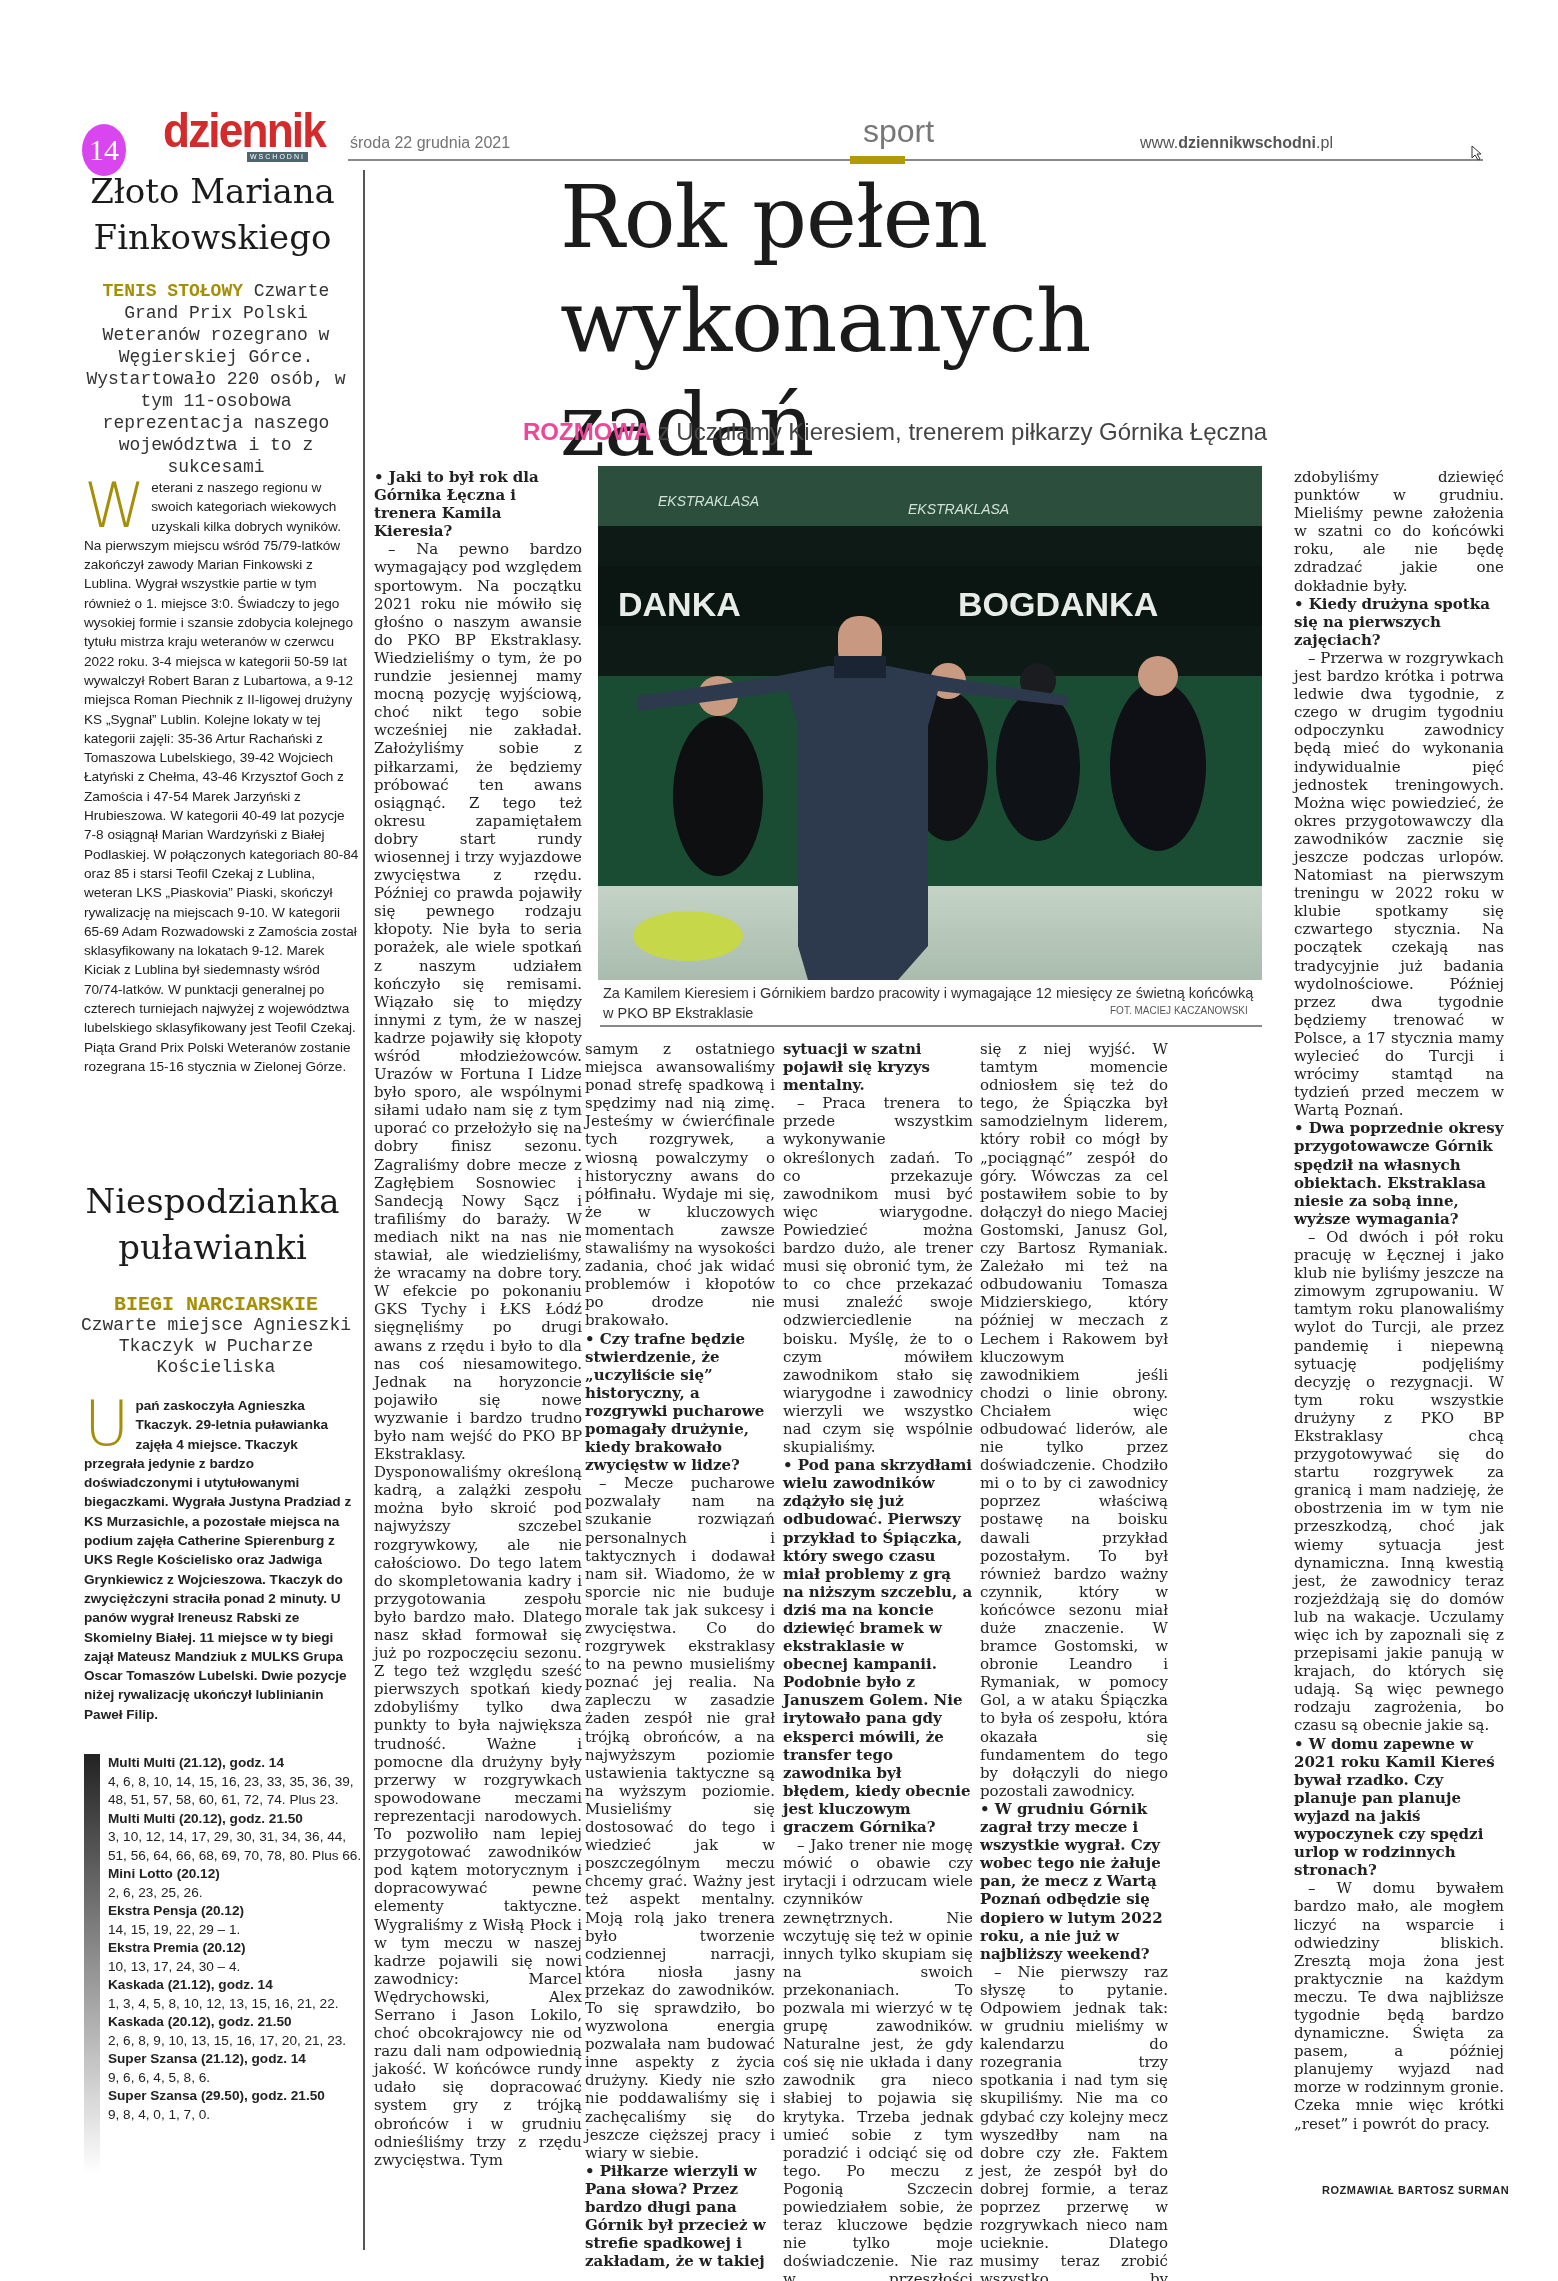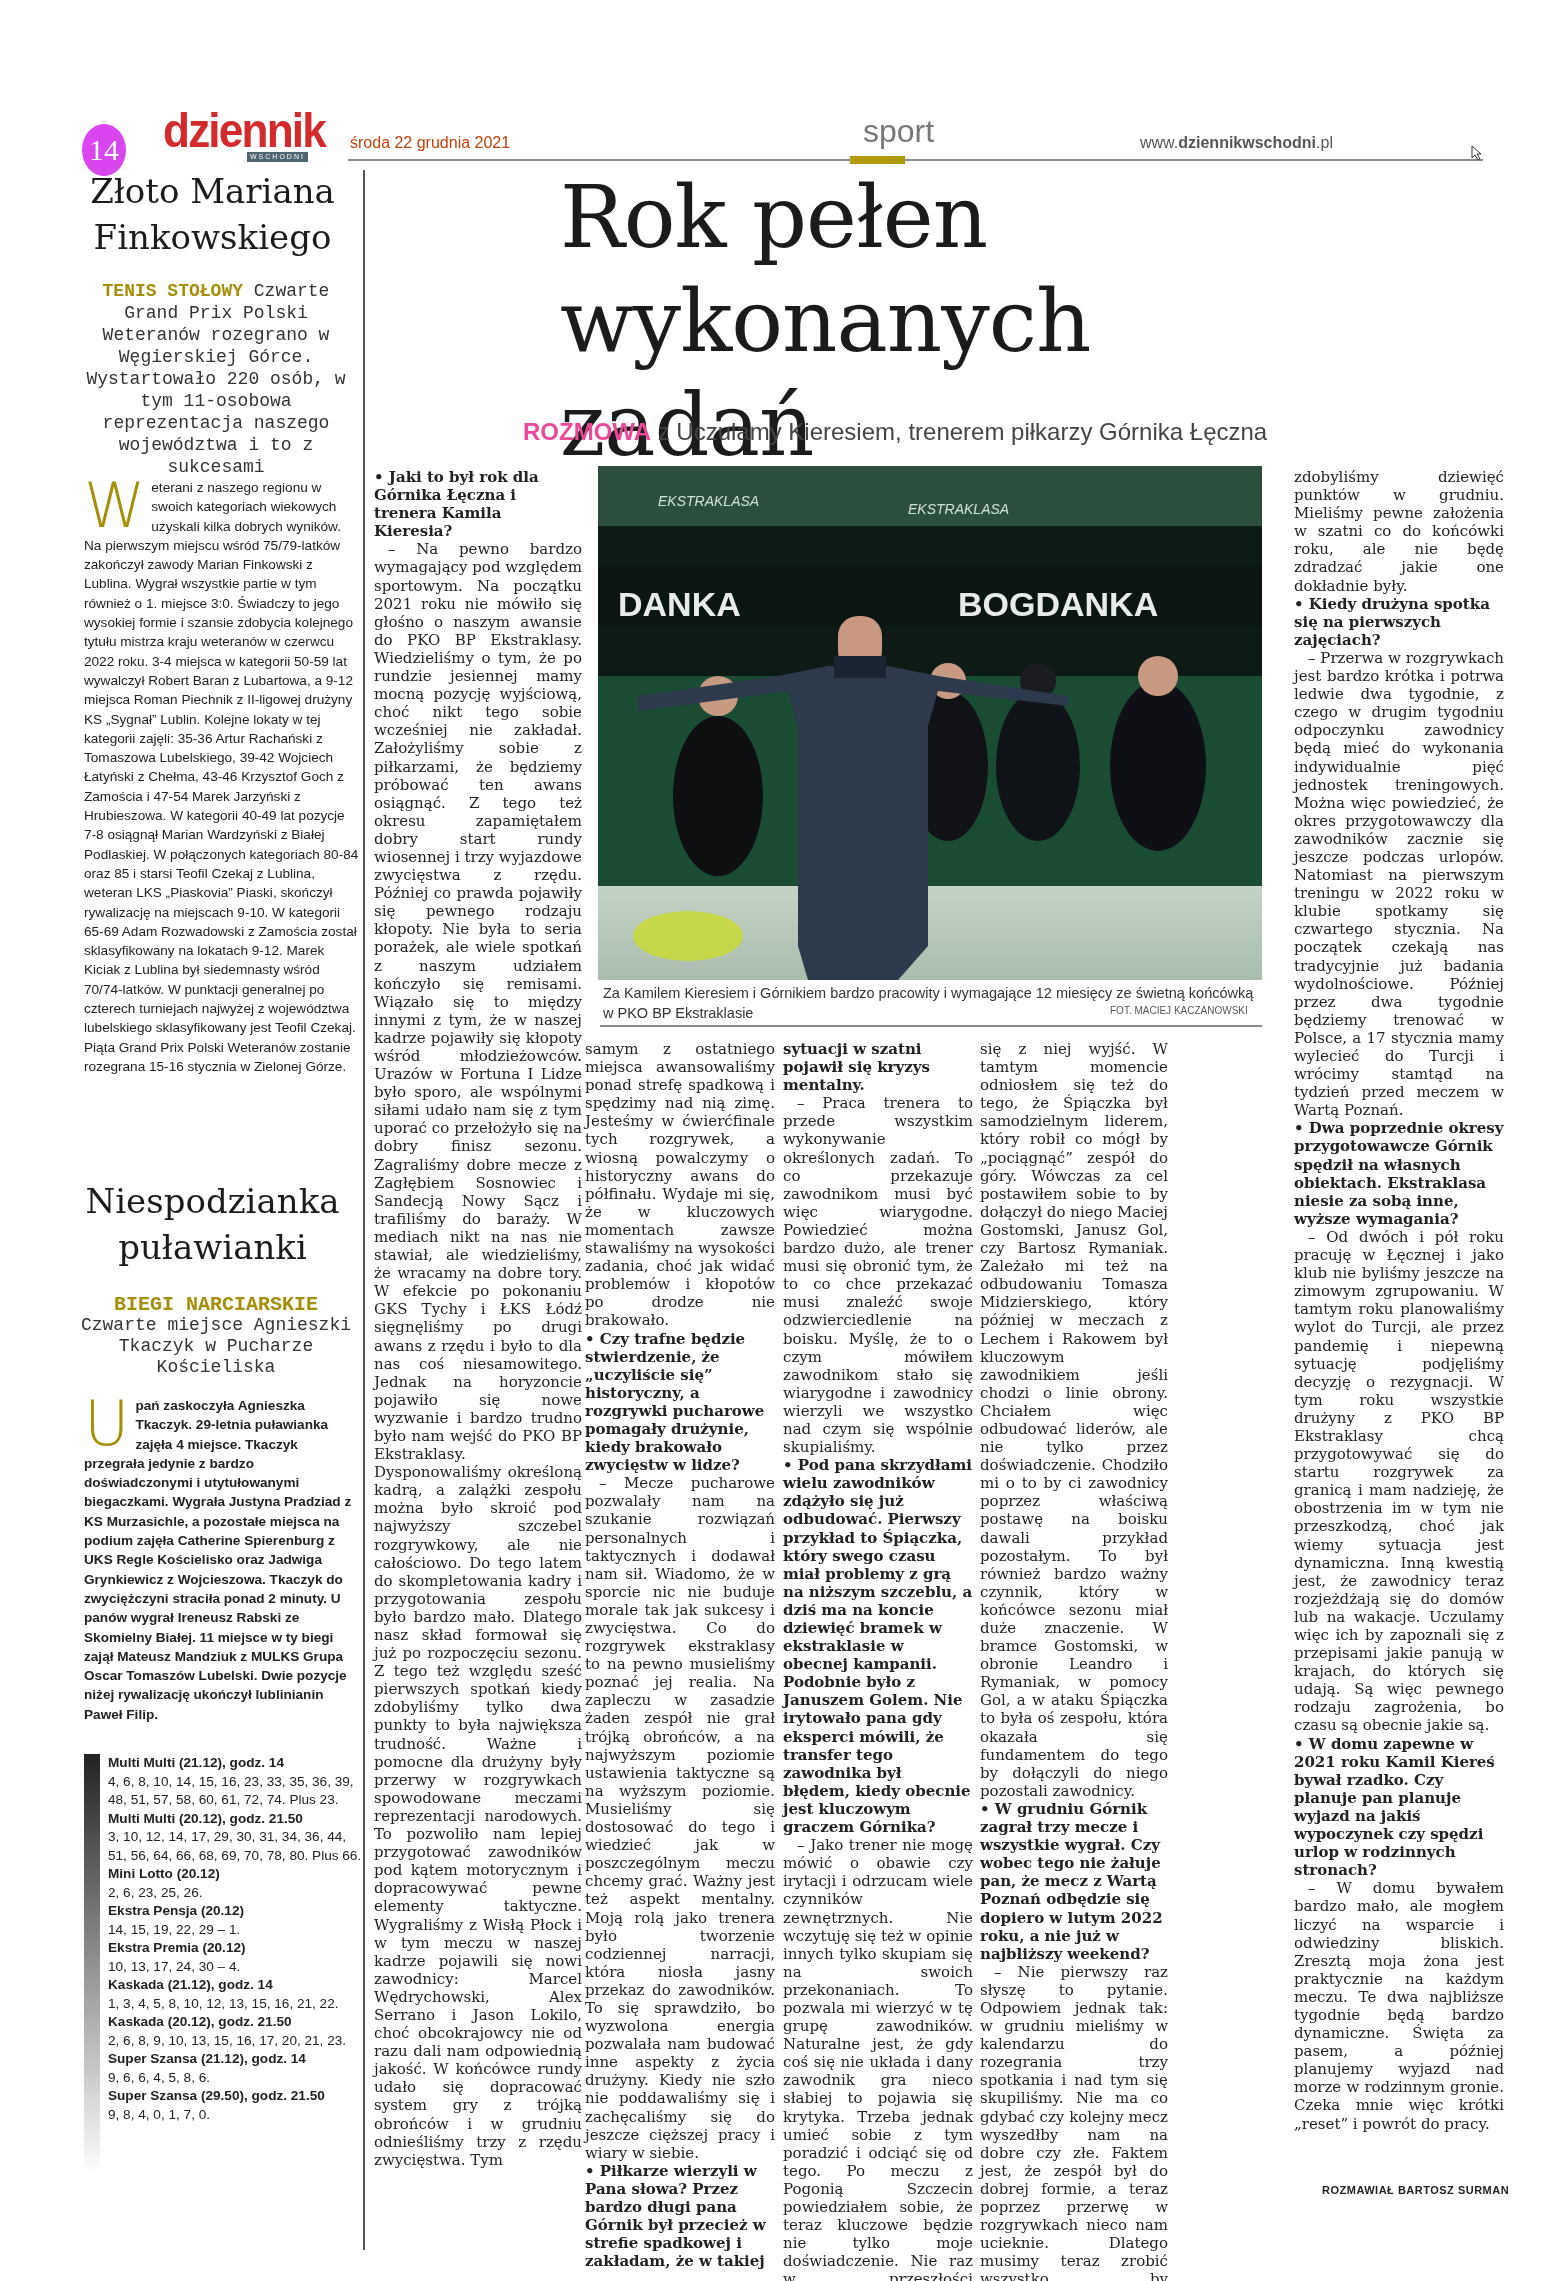--- a/index.html
+++ b/index.html
@@ -9,7 +9,7 @@
   .pagenum{left:82px;top:124px;width:44px;height:52px;border-radius:50%;background:#d946ef;color:#fff;font-family:"Liberation Serif",serif;font-size:30px;line-height:52px;text-align:center;}
   .logo{left:163px;top:103px;font-family:"Liberation Sans",sans-serif;font-weight:bold;font-size:48px;color:#d32a2b;letter-spacing:-2px;line-height:56px;transform:scaleX(.92);transform-origin:left;}
   .logo-sub{left:247px;top:152px;background:#4d6670;color:#fff;font-family:"Liberation Sans",sans-serif;font-size:7px;letter-spacing:2px;padding:0 3px;line-height:10px;}
-  .date{left:350px;top:134px;font-family:"Liberation Sans",sans-serif;font-size:16px;color:#c2410c;text-align:center;}
+  .date{left:350px;top:134px;font-family:"Liberation Sans",sans-serif;font-size:16px;color:#737373;text-align:center;}
   .rule-top{left:348px;top:159px;width:1135px;height:2px;background:#8a8a8a;}
   .section{left:863px;top:113px;font-family:"Liberation Sans",sans-serif;font-size:32px;color:#777;font-weight:normal;}
   .section-bar{left:850px;top:156px;width:55px;height:8px;background:#b29a06;}

